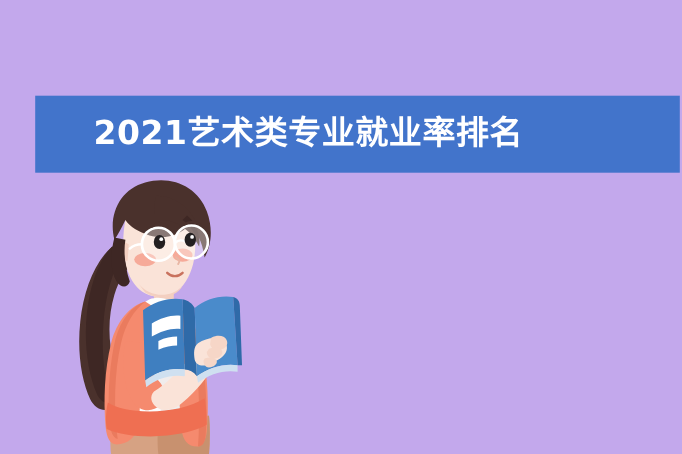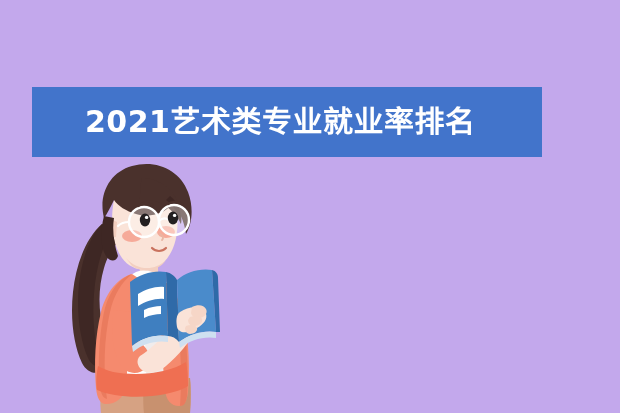--- a/index.html
+++ b/index.html
@@ -27,7 +27,7 @@
     position: absolute;
     left: 32px;
     top: 87px;
-    width: 510px;
+    width: 586px;
     height: 70px;
     background: #4274cb;
     display: flex;

